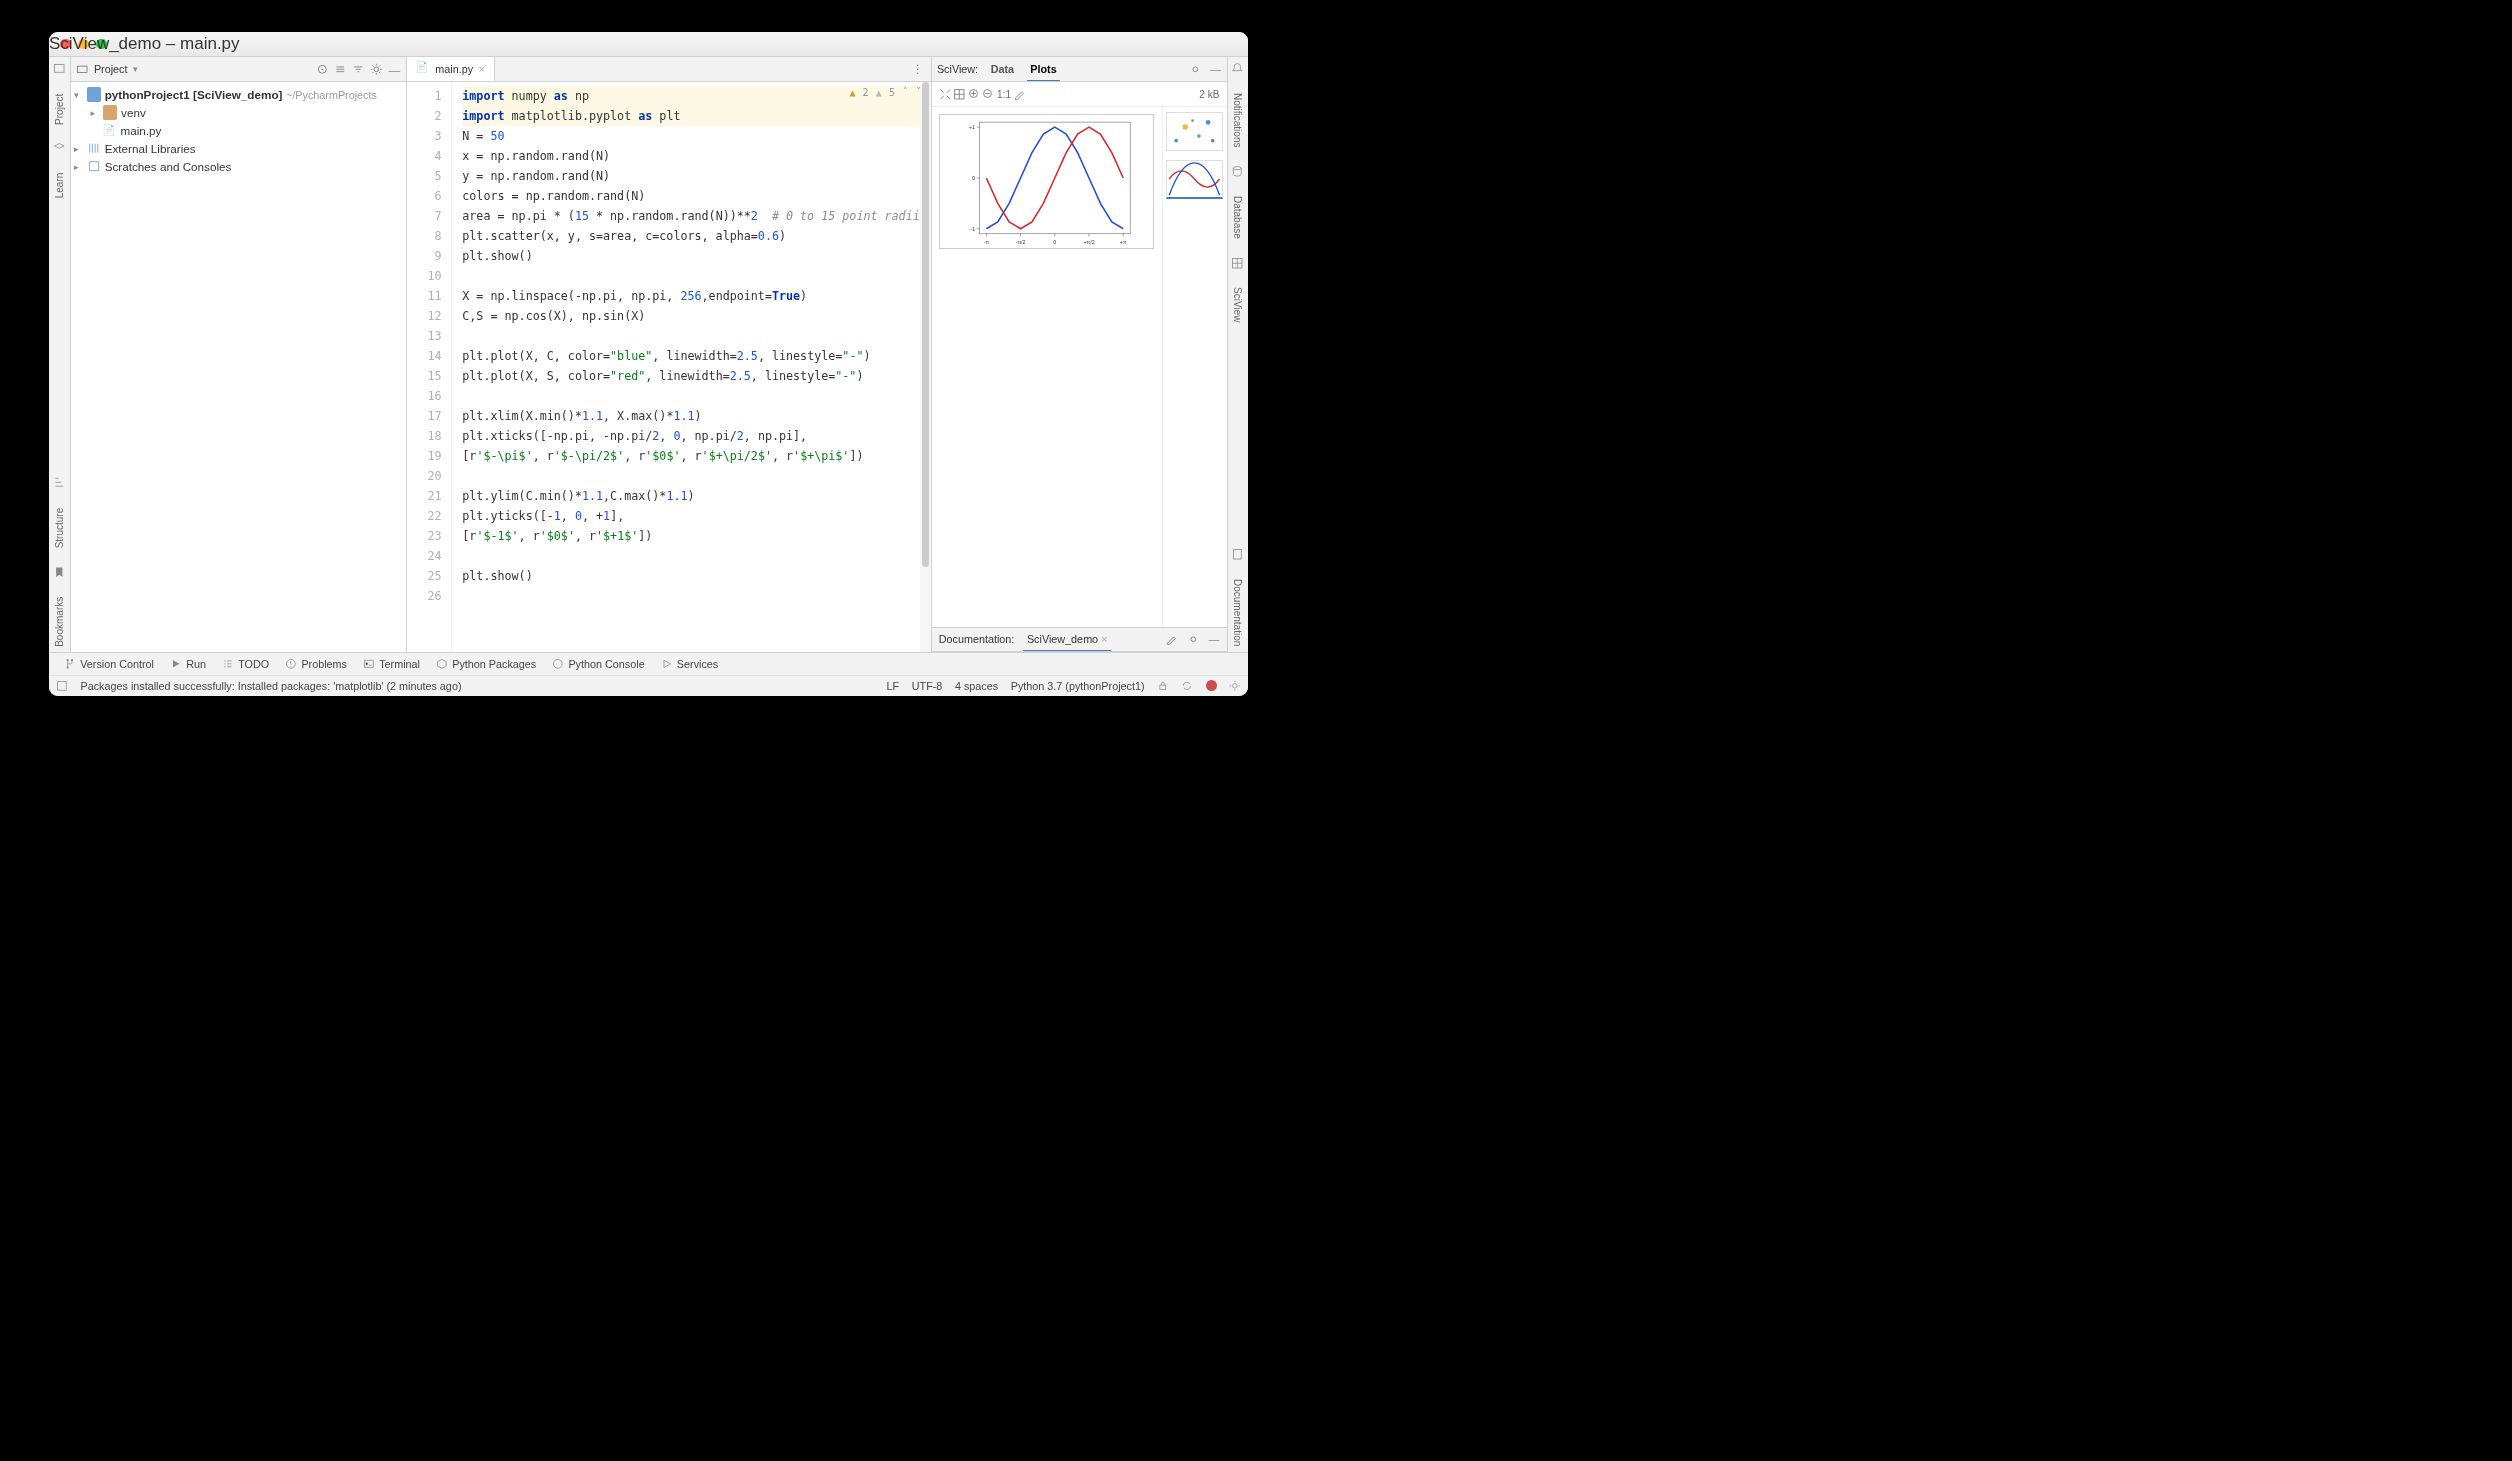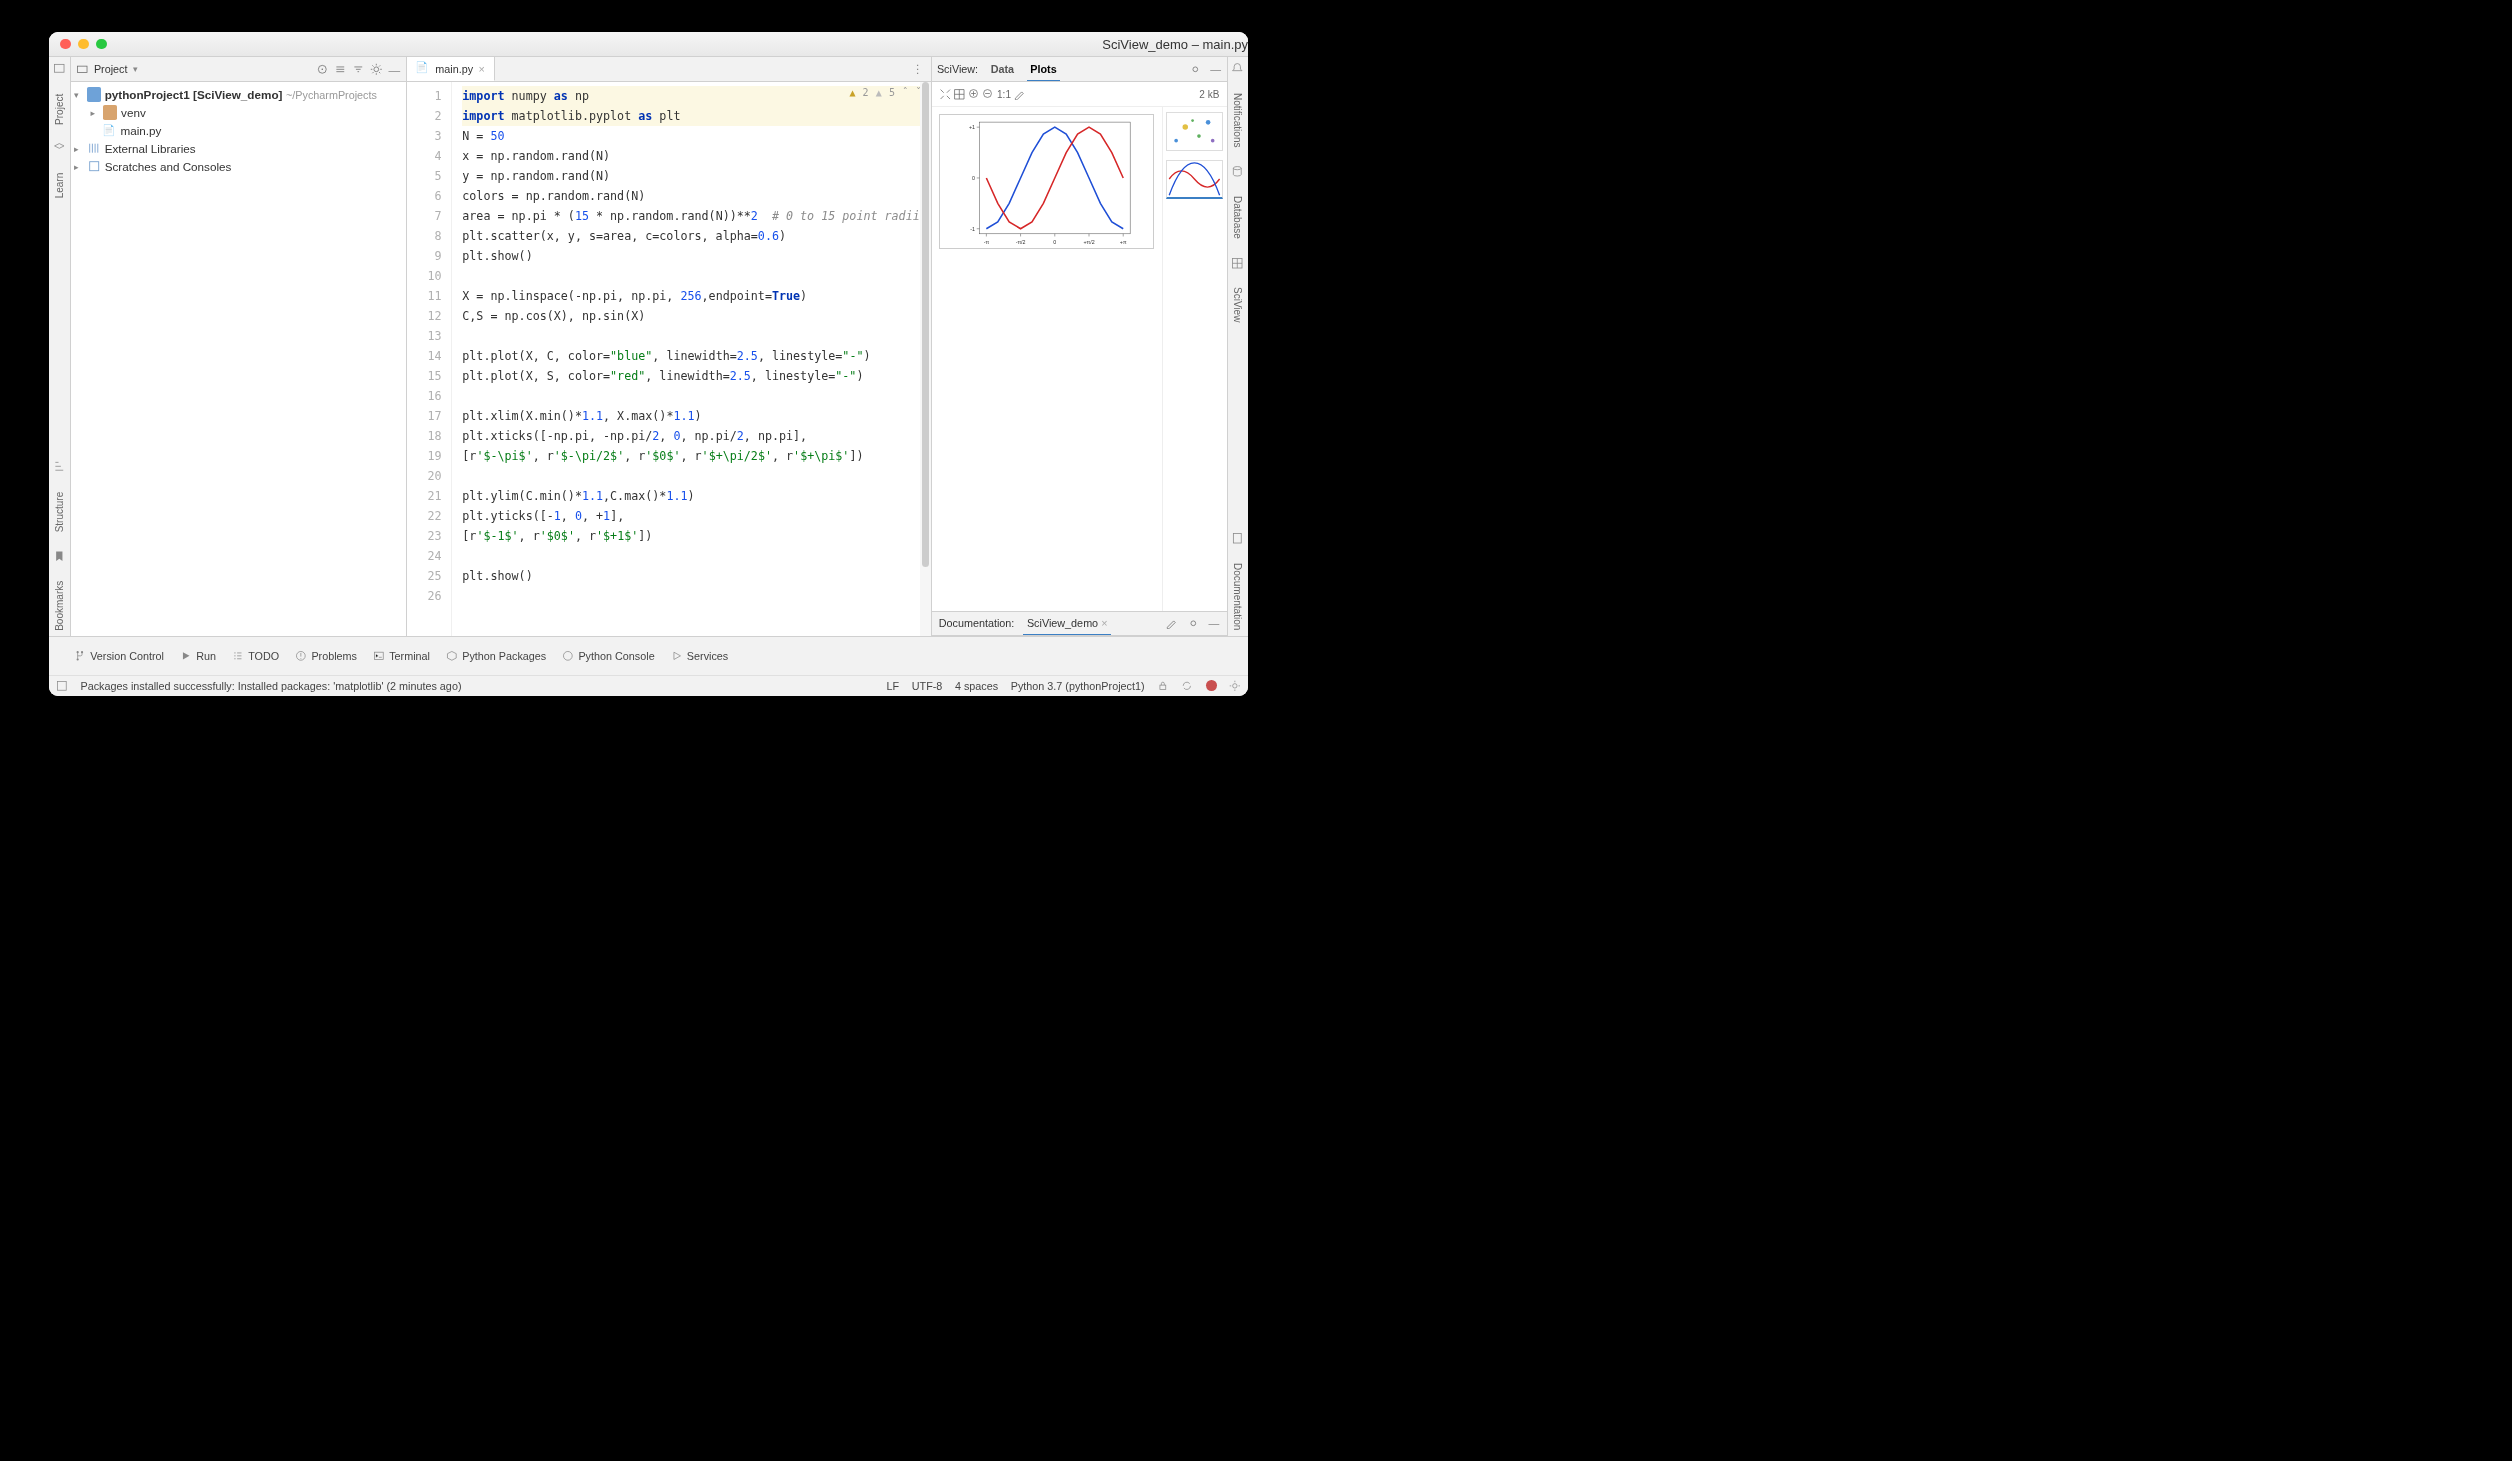--- a/index.html
+++ b/index.html
@@ -9,7 +9,7 @@
 .traffic { display: flex; gap: 7.2px; margin-left: 10.8px; }
 .light { width: 10.8px; height: 10.8px; border-radius: 50%; }
 .light.red { background: #ff5f57; } .light.yellow { background: #febc2e; } .light.green { background: #28c840; }
-.title { position: absolute; left: 0; right: 0; text-align: right; font-size: 13px; color: #333; pointer-events: none; }
+.title { position: absolute; left: 0; right: 0; text-align: left; font-size: 17px; color: #333; pointer-events: none; }
 
 .body { flex: 1; display: flex; min-height: 0; }
 .leftstrip, .rightstrip { width: 21.5px; background: #f2f2f2; border-right: 0.9px solid #d0d0d0; display: flex; flex-direction: column; align-items: center; padding-top: 5.4px; gap: 12.6px; }

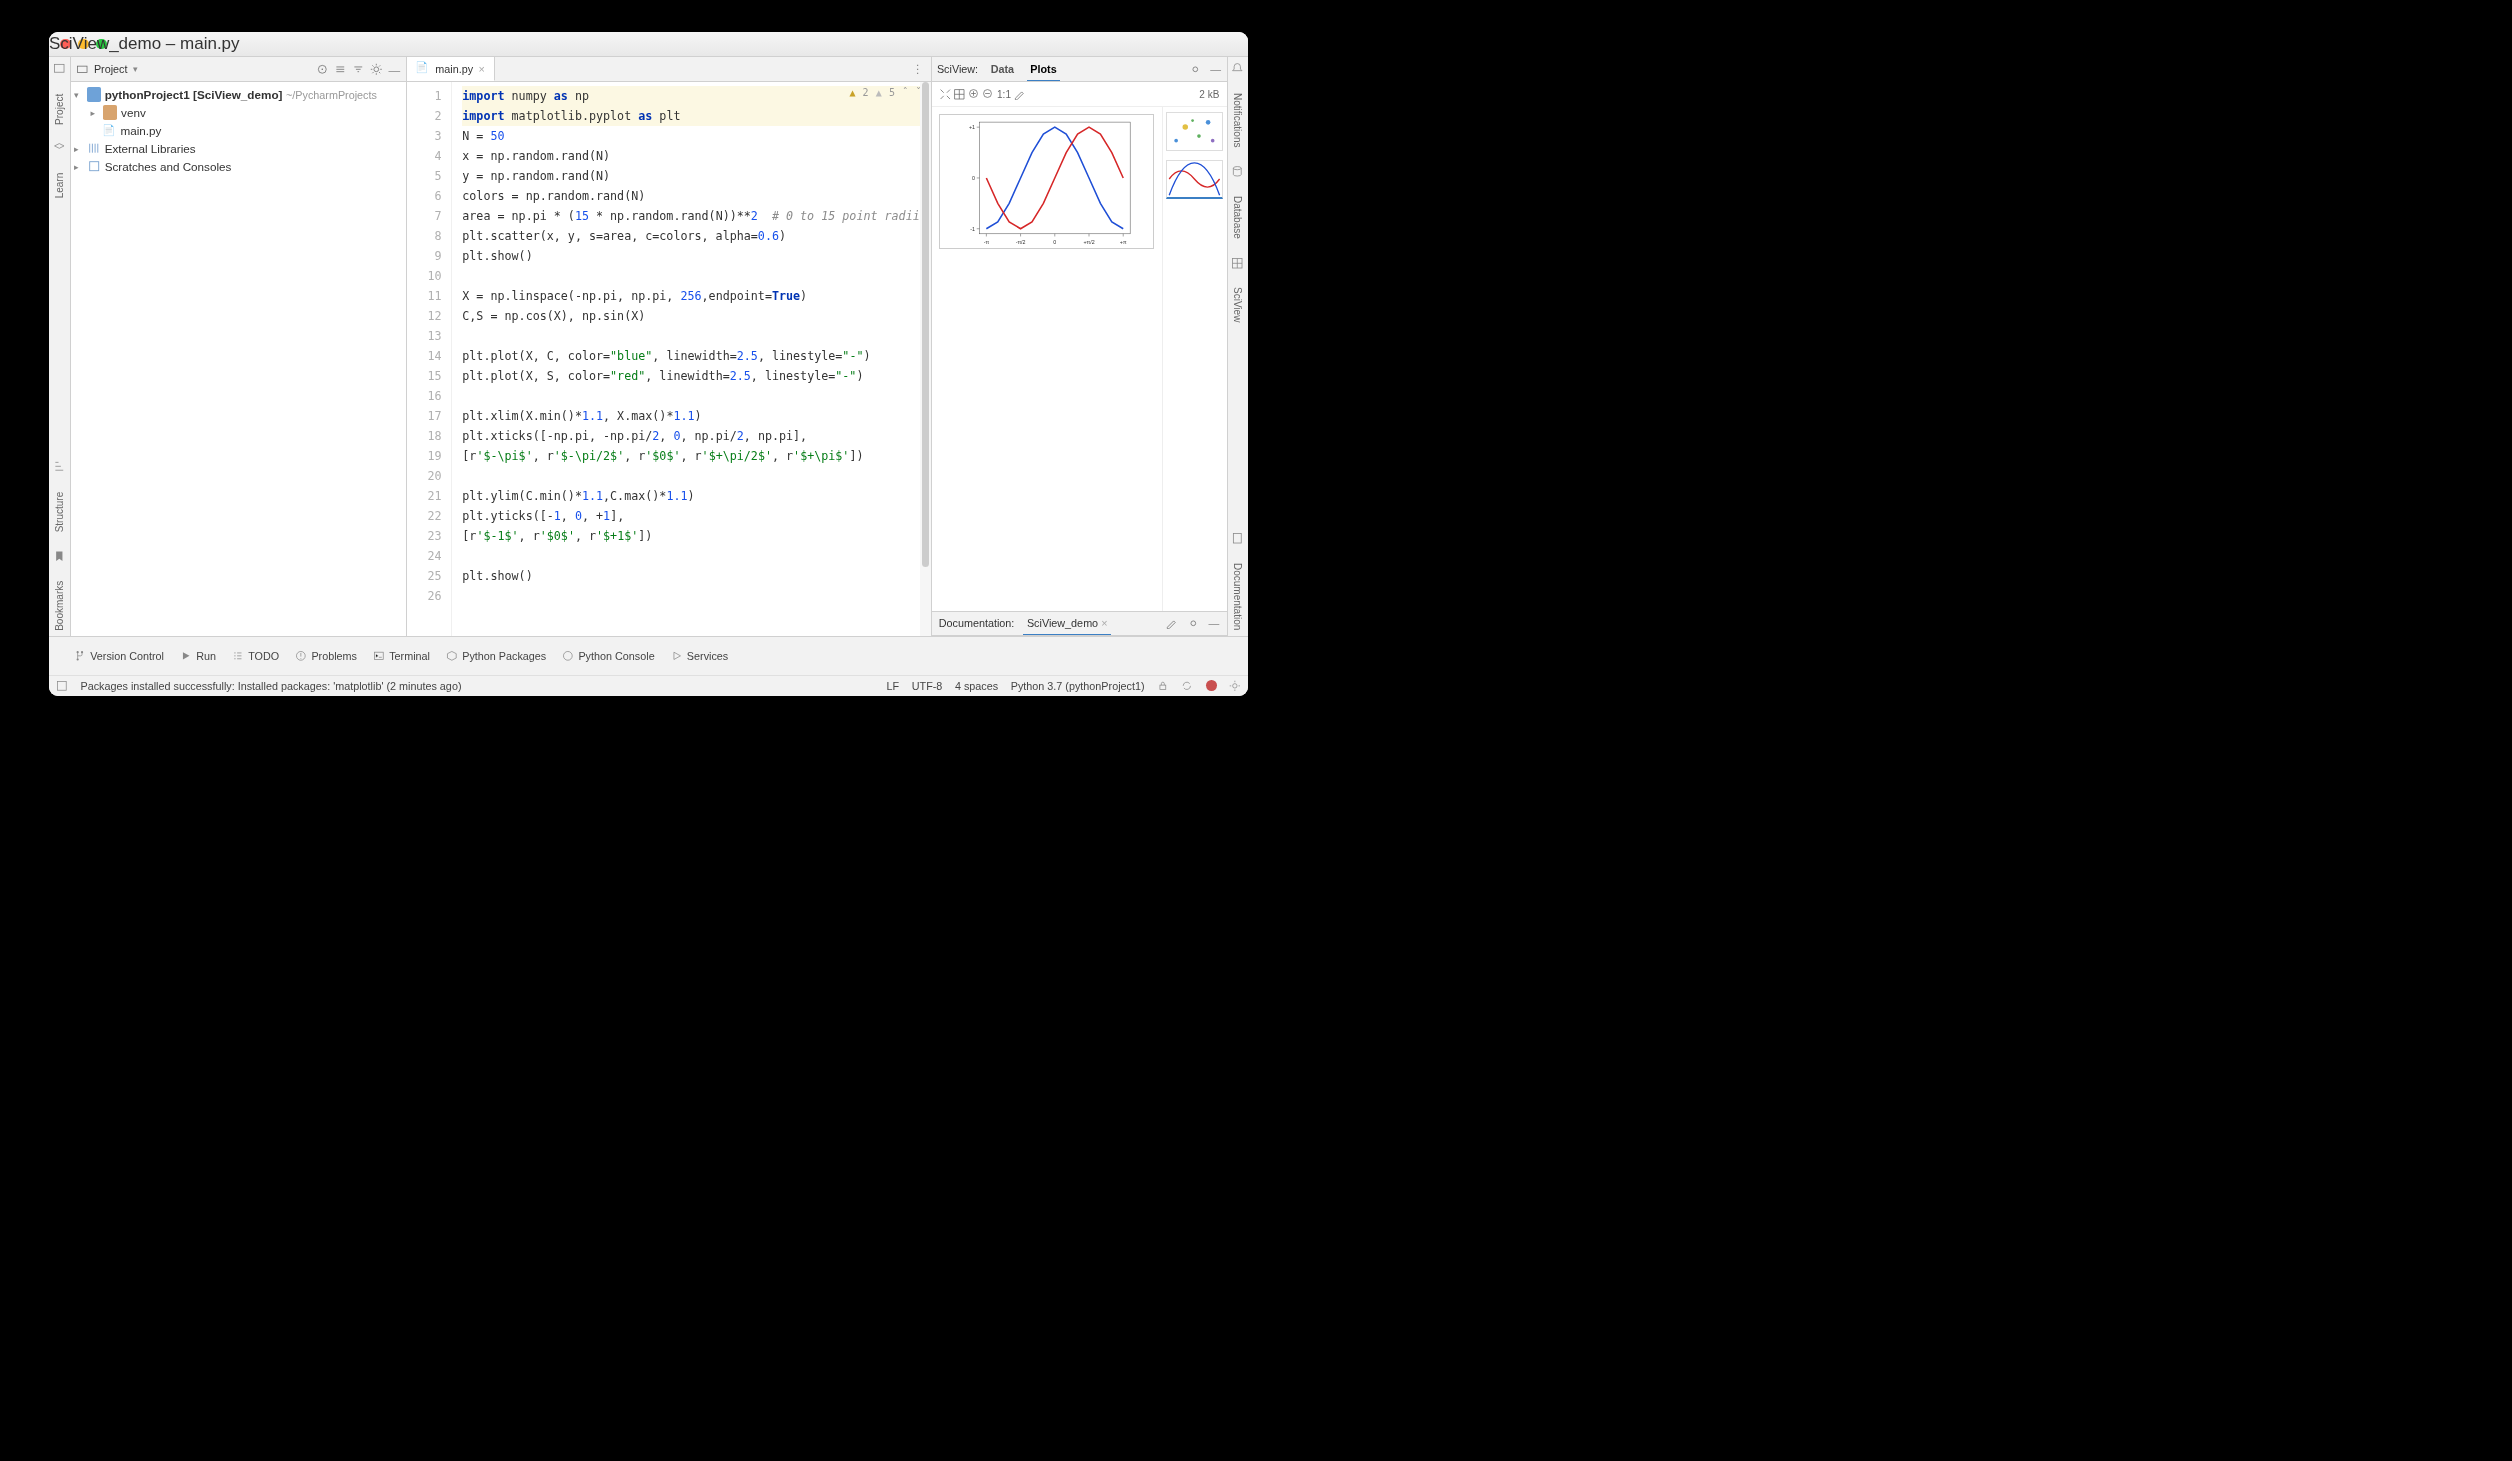--- a/index.html
+++ b/index.html
@@ -67,7 +67,7 @@
 .doc-tab { border-bottom: 1.8px solid #3b7fc4; padding: 0 3.6px; height: 100%; display: flex; align-items: center; }
 .doc-body { flex: 1; padding: 9px; font-size: 11.7px; }
 
-.bottombar { height: 39px; background: #f2f2f2; border-top: 0.9px solid #d0d0d0; display: flex; align-items: center; padding: 0 25px; gap: 16px; font-size: 10.8px; color: #444; }
+.bottombar { height: 23px; background: #f2f2f2; border-top: 0.9px solid #d0d0d0; display: flex; align-items: center; padding: 0 15px; gap: 16px; font-size: 10.8px; color: #444; }
 .bottombar .item { display: flex; align-items: center; gap: 4.5px; cursor: pointer; }
 .statusbar { height: 21.5px; background: #f2f2f2; border-top: 0.9px solid #e0e0e0; display: flex; align-items: center; padding: 0 7.2px; font-size: 10.8px; color: #444; gap: 12.6px; }
 .statusbar .msg { flex: 1; }

